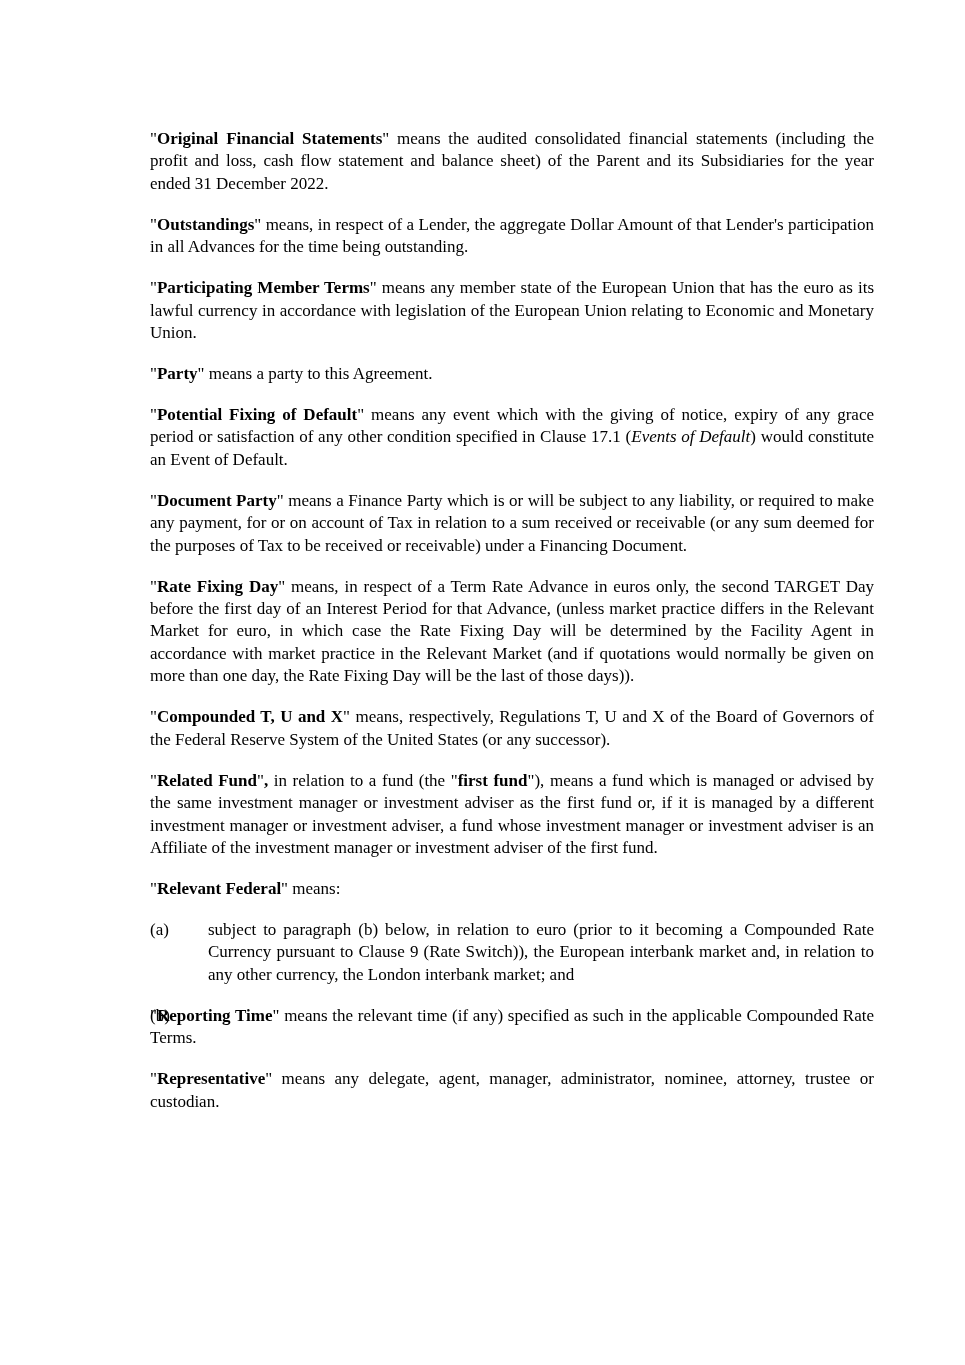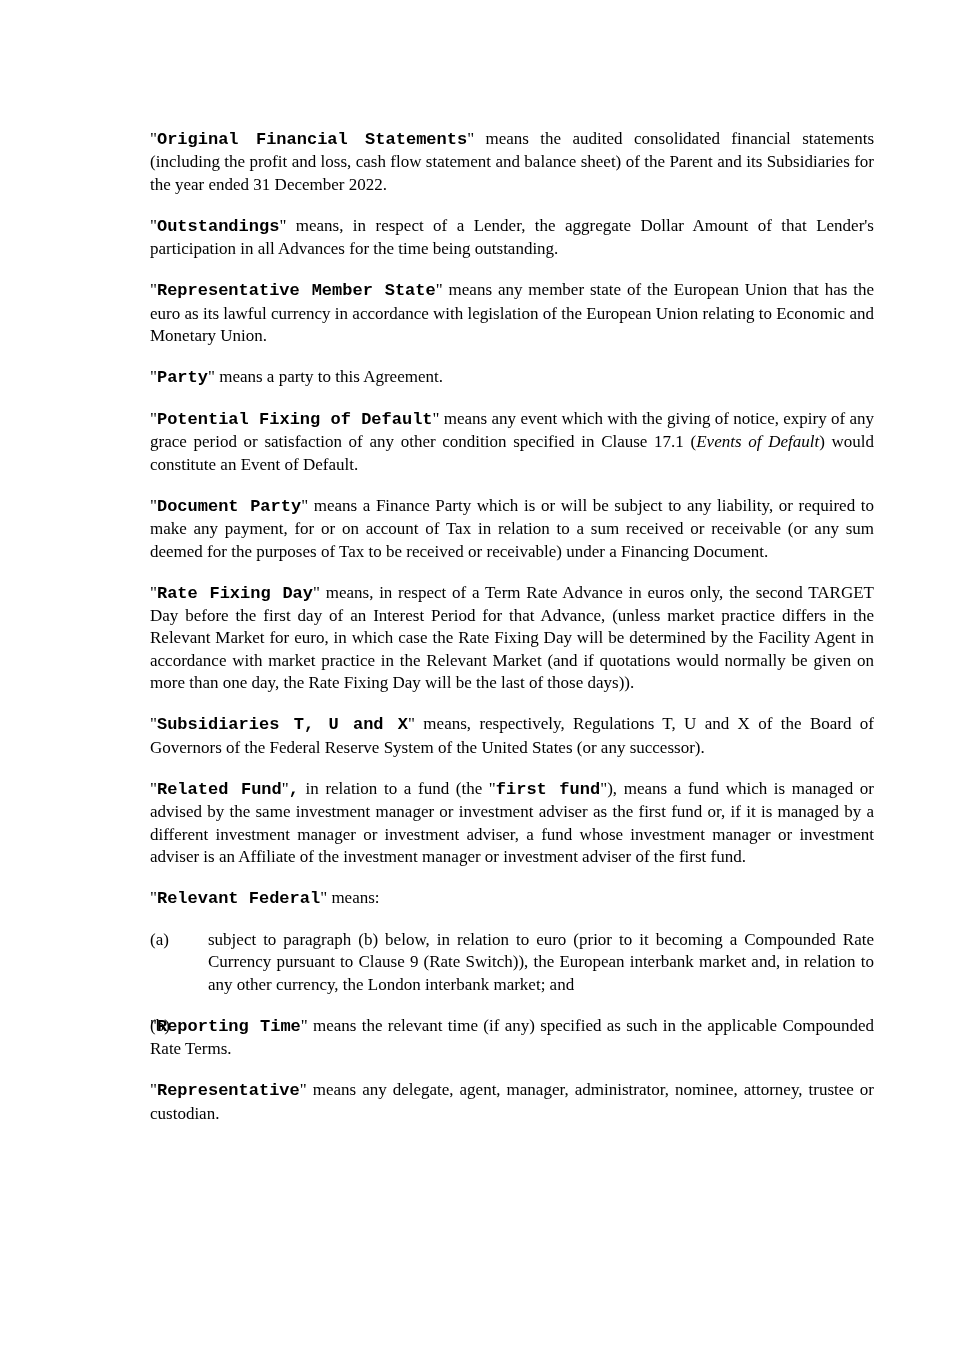--- a/index.html
+++ b/index.html
@@ -28,7 +28,7 @@
   }
   .para { margin-bottom: 18.6px; }
   .para:last-child { margin-bottom: 0; }
-  .b { font-weight: bold; font-family: Liberation Mono, monospace; }
+  .b { font-weight: bold; }
   .i { font-style: italic; font-family: Liberation Serif, serif; }
   .list-item {
     position: relative;

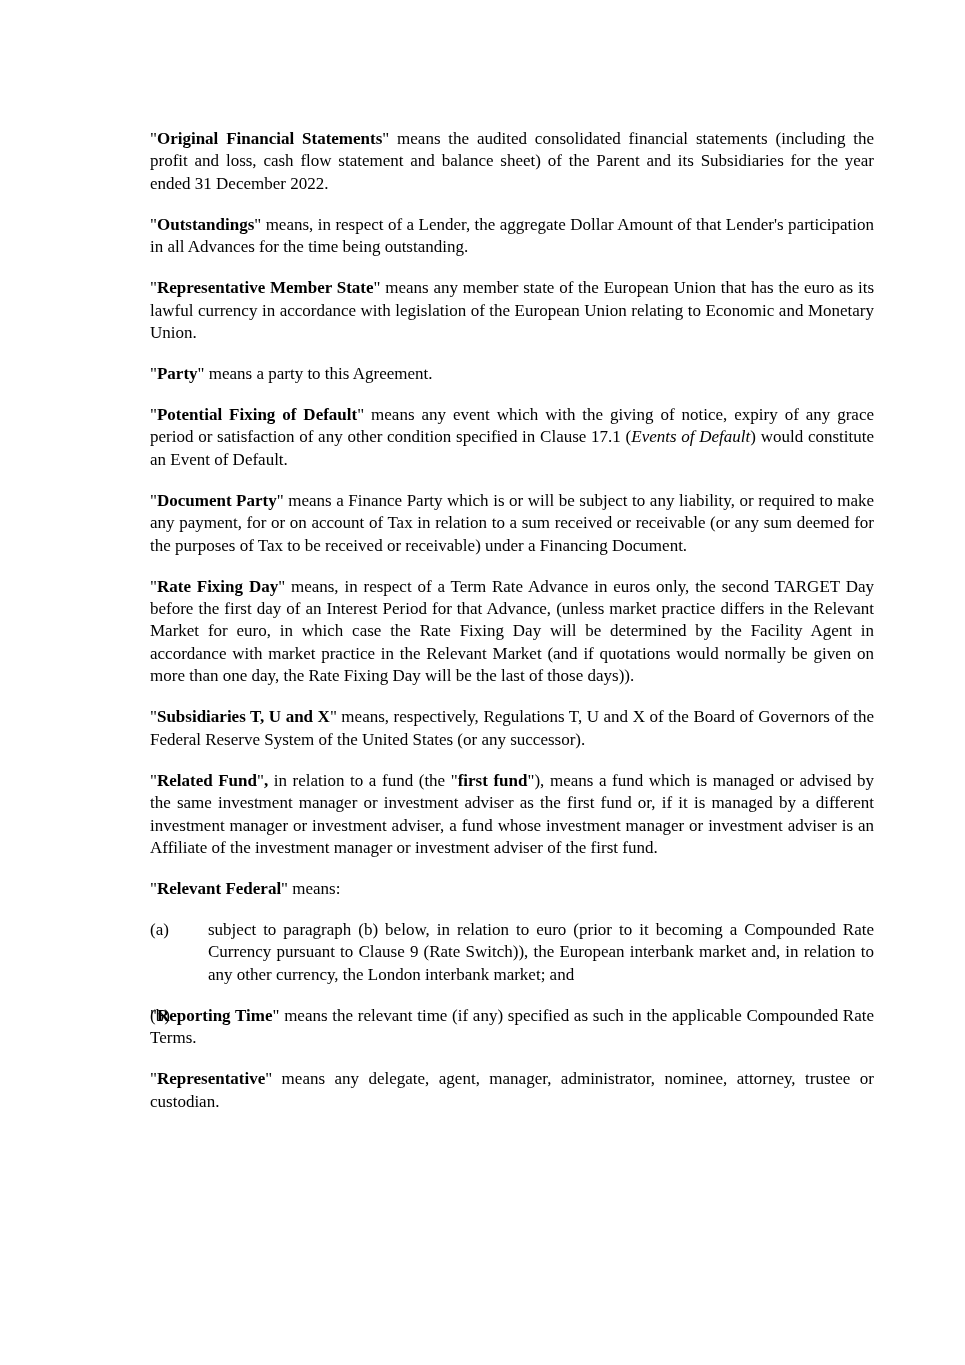--- a/index.html
+++ b/index.html
@@ -55,7 +55,7 @@
   <div class="text-block">
       <div class="para"><span>"</span><span class="b">Original Financial Statements</span><span>" means the audited consolidated financial statements (including the profit and loss, cash flow statement and balance sheet) of the Parent and its Subsidiaries for the year ended 31 December 2022.</span></div>
       <div class="para"><span>"</span><span class="b">Outstandings</span><span>" means, in respect of a Lender, the aggregate Dollar Amount of that Lender's participation in all Advances for the time being outstanding.</span></div>
-      <div class="para"><span>"</span><span class="b">Representative Member State</span><span>" means any member state of the European Union that has the euro as its lawful currency in accordance with legislation of the European Union relating to Economic and Monetary Union.</span></div>
+      <div class="para"><span>"</span><span class="b">Participating Member Terms</span><span>" means any member state of the European Union that has the euro as its lawful currency in accordance with legislation of the European Union relating to Economic and Monetary Union.</span></div>
       <div class="para"><span>"</span><span class="b">Party</span><span>" means a party to this Agreement.</span></div>
       <div class="para"><span>"</span><span class="b">Potential Fixing of Default</span><span>" means any event which with the giving of notice, expiry of any grace period or satisfaction of any other condition specified in Clause 17.1 (</span><span class="i">Events of Default</span><span>) would constitute an Event of Default.</span></div>
       <div class="para"><span>"</span><span class="b">Document Party</span><span>" means a Finance Party which is or will be subject to any liability, or required to make any payment, for or on account of Tax in relation to a sum received or receivable (or any sum deemed for the purposes of Tax to be received or receivable) under a Financing Document.</span></div>

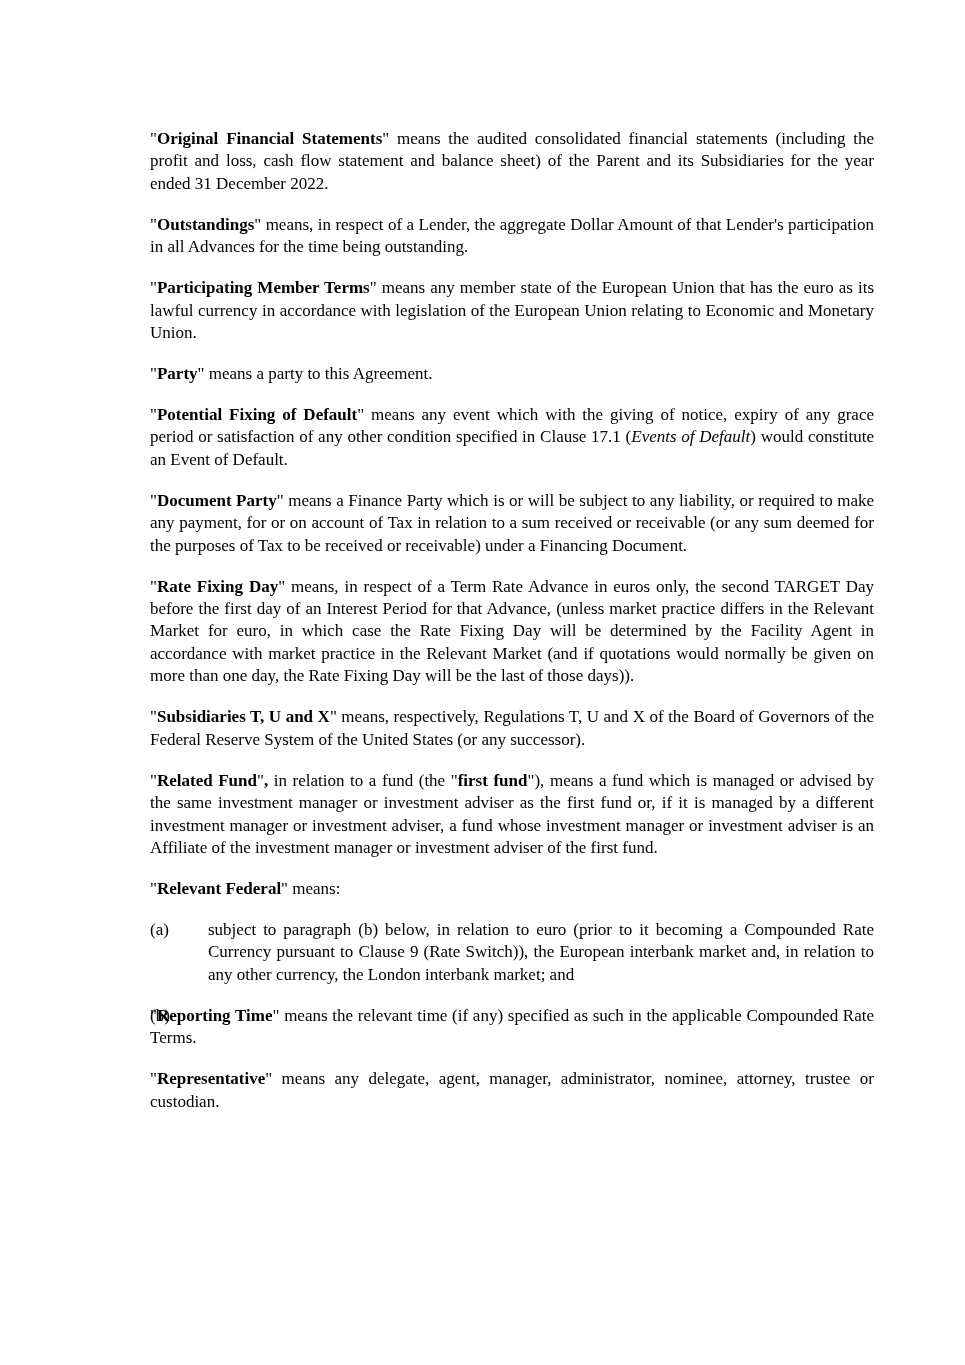--- a/index.html
+++ b/index.html
@@ -60,7 +60,7 @@
       <div class="para"><span>"</span><span class="b">Potential Fixing of Default</span><span>" means any event which with the giving of notice, expiry of any grace period or satisfaction of any other condition specified in Clause 17.1 (</span><span class="i">Events of Default</span><span>) would constitute an Event of Default.</span></div>
       <div class="para"><span>"</span><span class="b">Document Party</span><span>" means a Finance Party which is or will be subject to any liability, or required to make any payment, for or on account of Tax in relation to a sum received or receivable (or any sum deemed for the purposes of Tax to be received or receivable) under a Financing Document.</span></div>
       <div class="para"><span>"</span><span class="b">Rate Fixing Day</span><span>" means, in respect of a Term Rate Advance in euros only, the second TARGET Day before the first day of an Interest Period for that Advance, (unless market practice differs in the Relevant Market for euro, in which case the Rate Fixing Day will be determined by the Facility Agent in accordance with market practice in the Relevant Market (and if quotations would normally be given on more than one day, the Rate Fixing Day will be the last of those days)).</span></div>
-      <div class="para"><span>"</span><span class="b">Subsidiaries T, U and X</span><span>" means, respectively, Regulations T, U and X of the Board of Governors of the Federal Reserve System of the United States (or any successor).</span></div>
+      <div class="para"><span>"</span><span class="b">Compounded T, U and X</span><span>" means, respectively, Regulations T, U and X of the Board of Governors of the Federal Reserve System of the United States (or any successor).</span></div>
       <div class="para"><span>"</span><span class="b">Related Fund</span><span>"</span><span class="b">,</span><span> in relation to a fund (the "</span><span class="b">first fund</span><span>"), means a fund which is managed or advised by the same investment manager or investment adviser as the first fund or, if it is managed by a different investment manager or investment adviser, a fund whose investment manager or investment adviser is an Affiliate of the investment manager or investment adviser of the first fund.</span></div>
       <div class="para"><span>"</span><span class="b">Relevant Federal</span><span>" means:</span></div>
       <div class="para list-item"><span class="label">(a)</span><span><span>subject to paragraph (b) below, in relation to euro (prior to it becoming a Compounded Rate Currency pursuant to Clause 9 (Rate Switch)), the European interbank market and, in relation to any other currency, the London interbank market; and</span></span></div>

